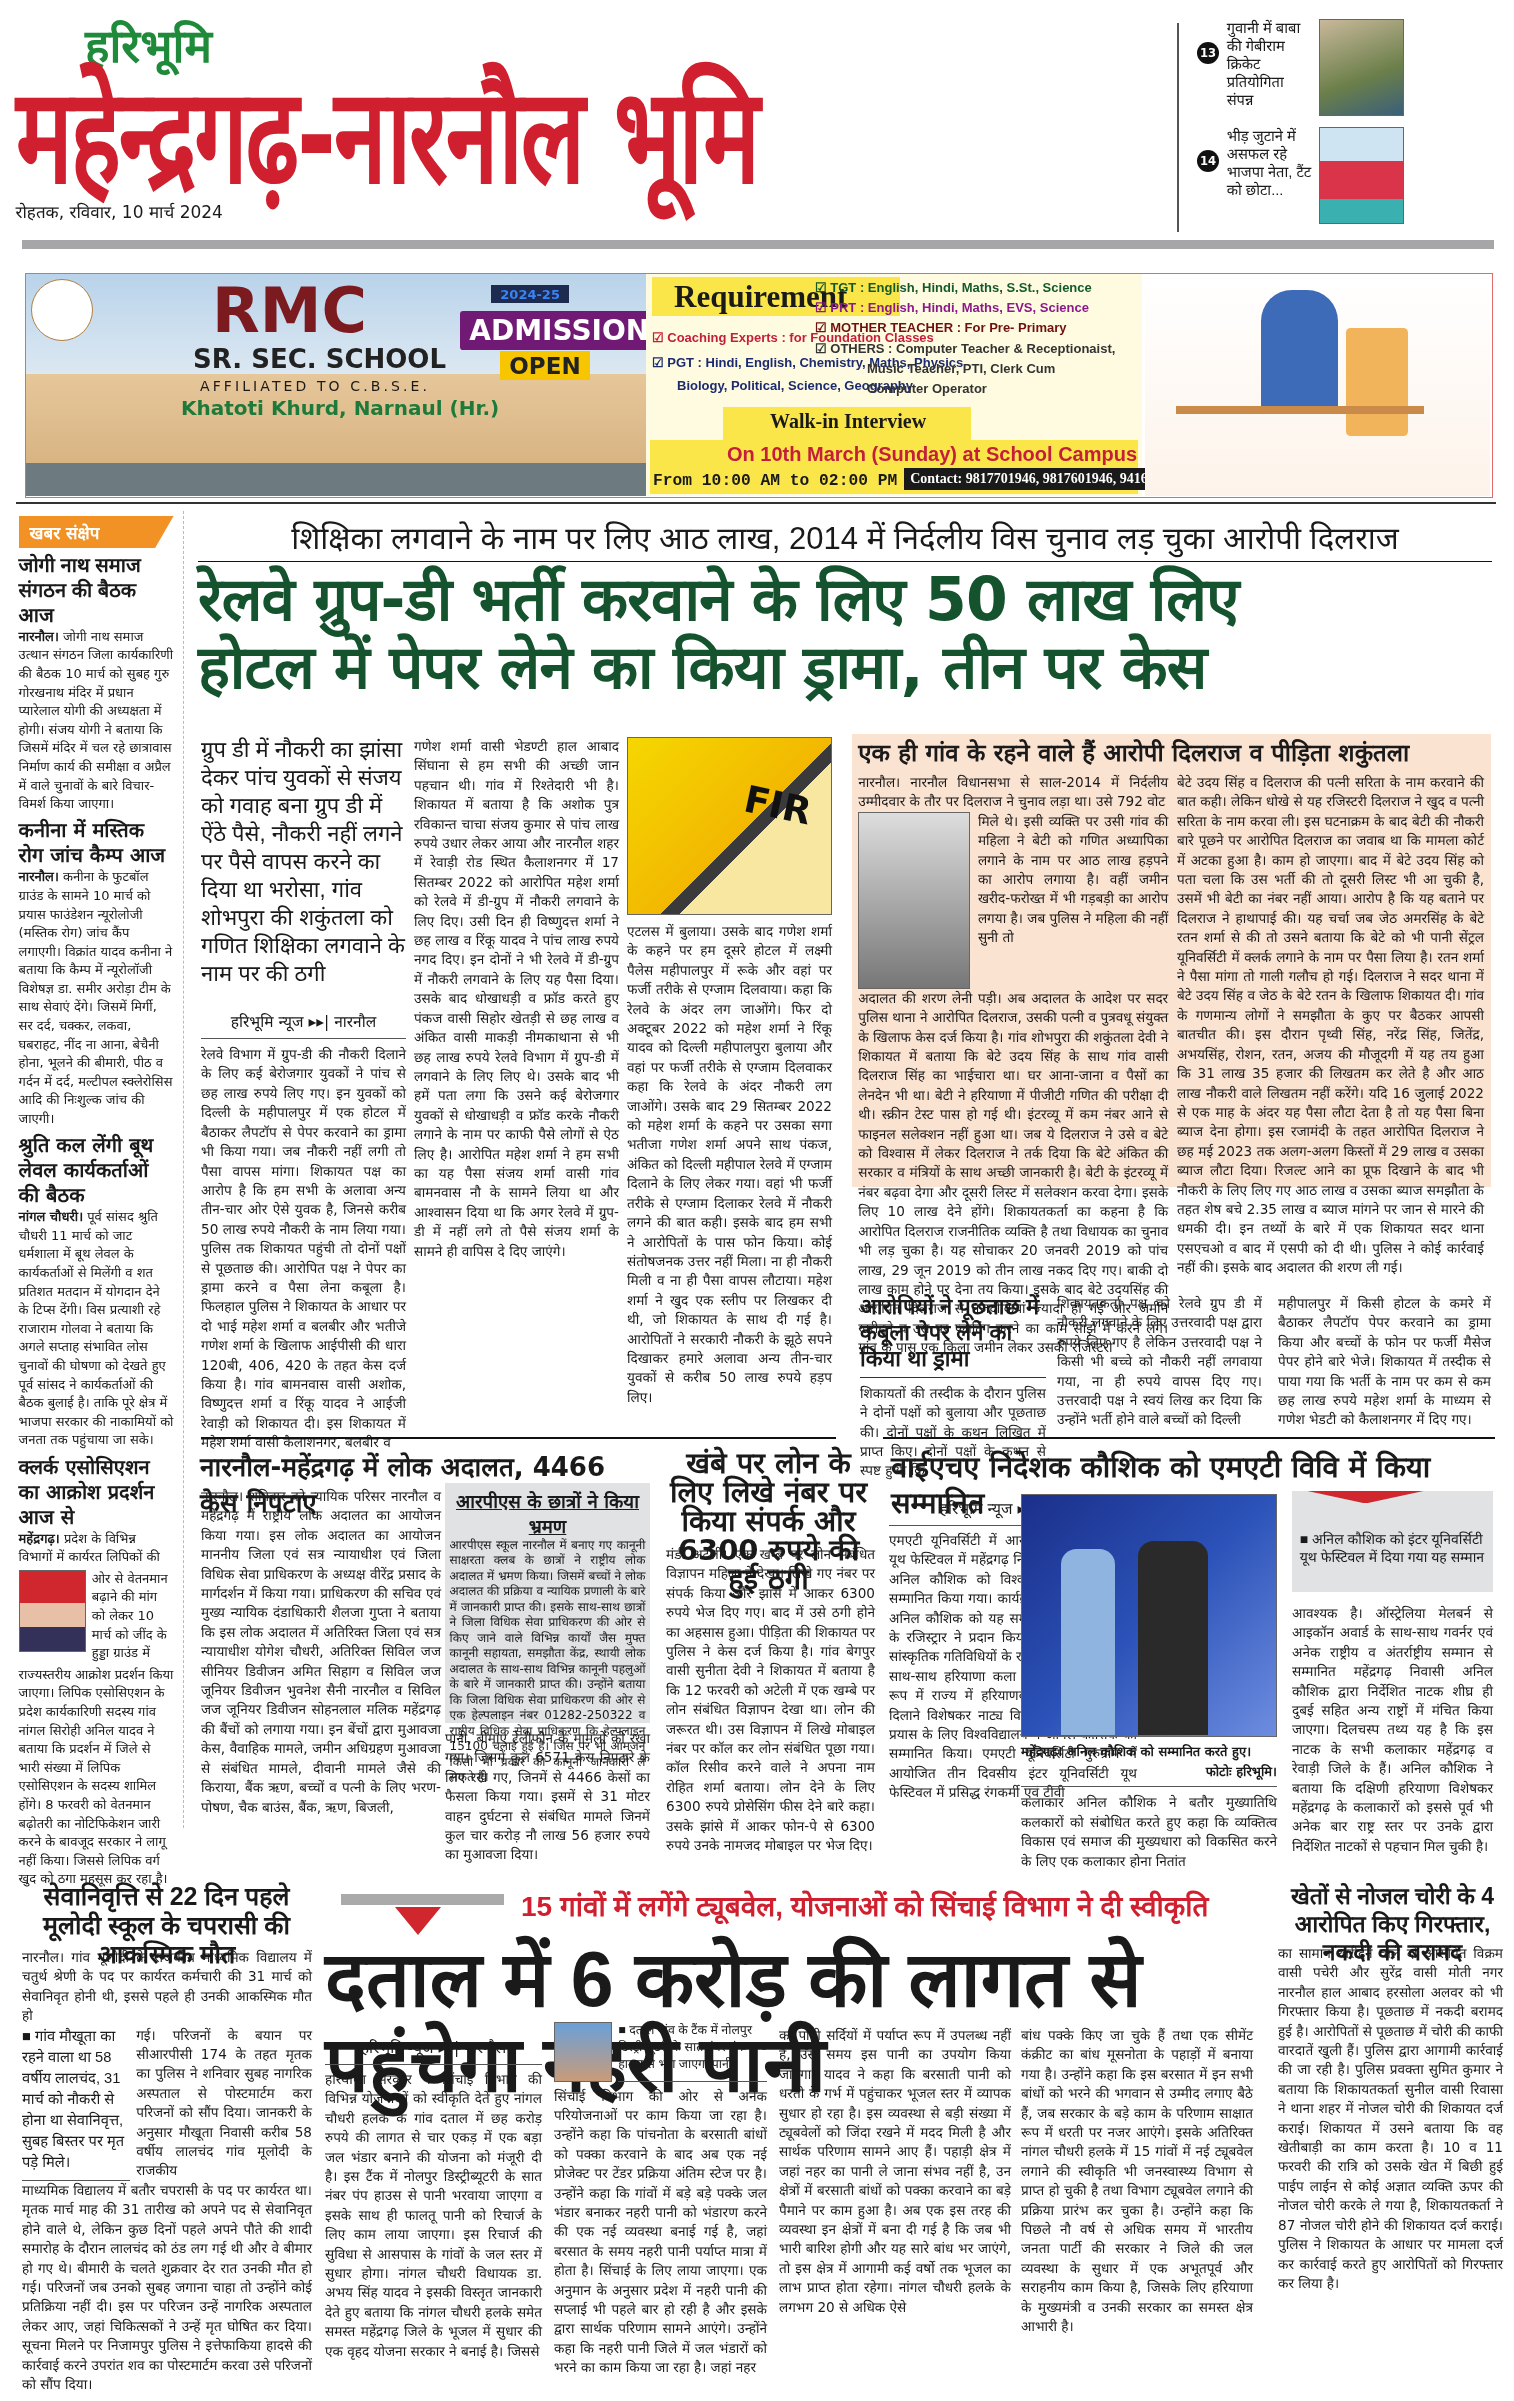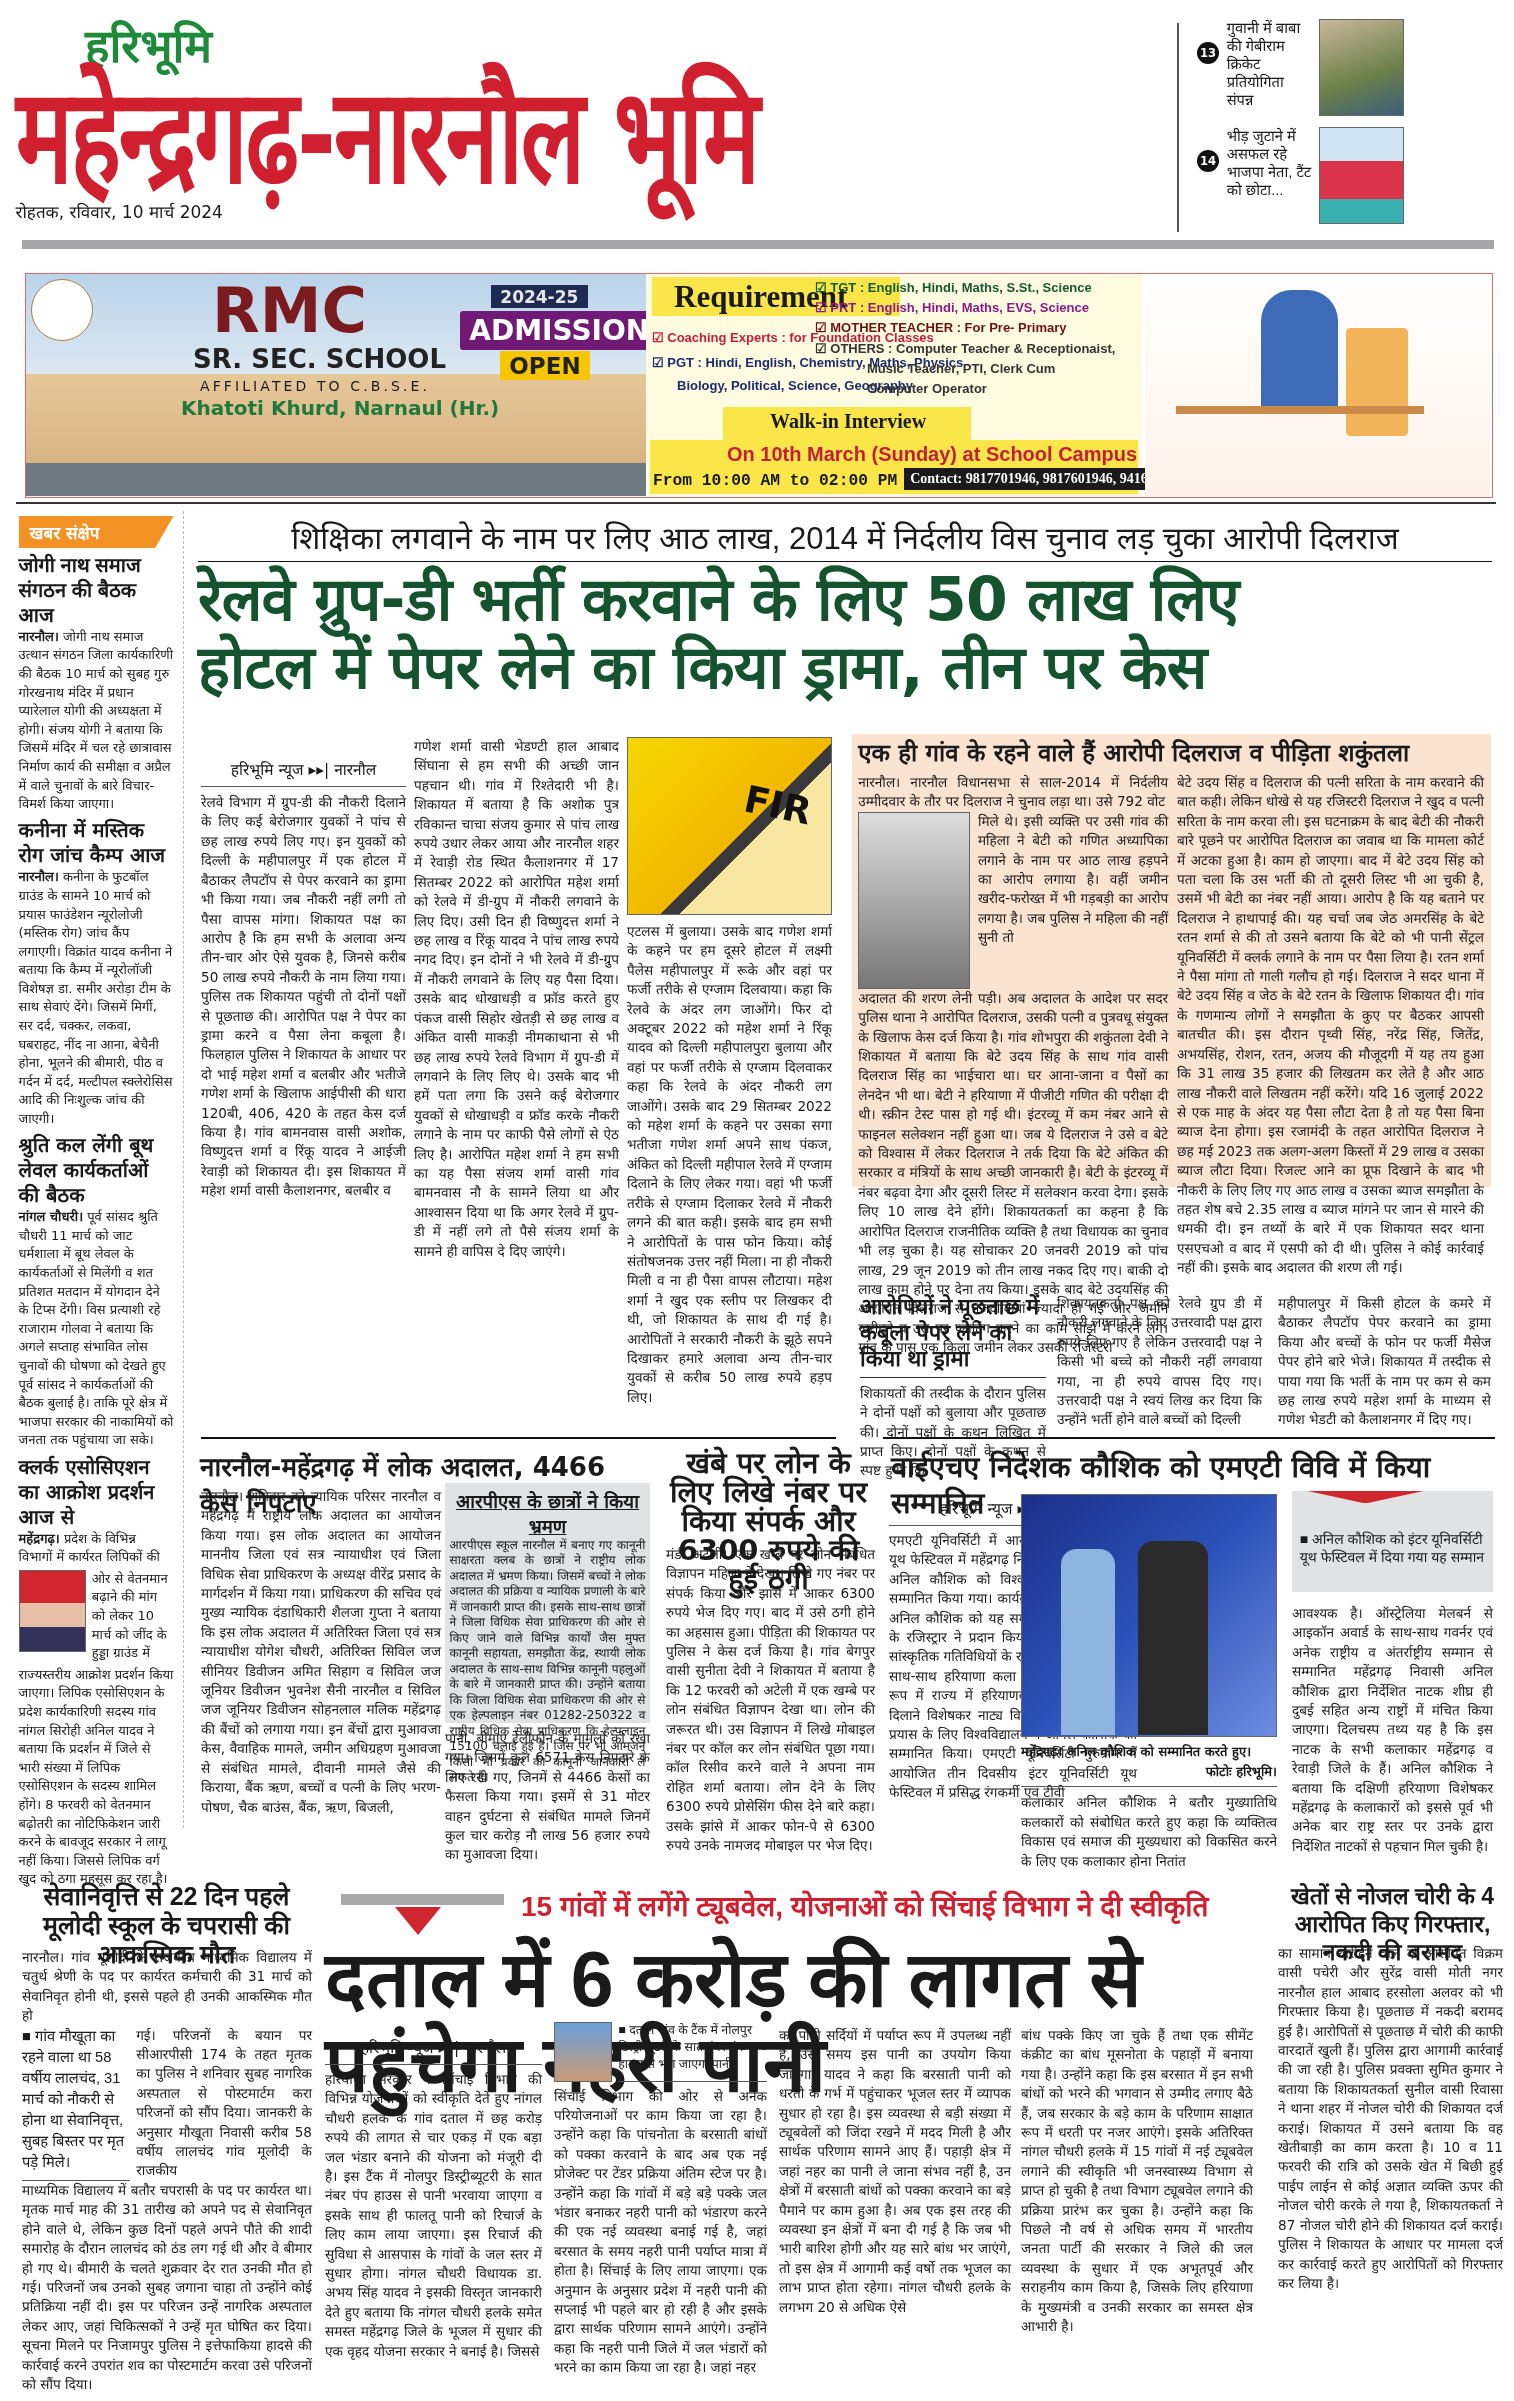--- a/index.html
+++ b/index.html
@@ -65,7 +65,7 @@
   <div class="abs" style="left:167px;top:70px;font-weight:bold;font-size:26px;color:#222">SR. SEC. SCHOOL</div>
   <div class="abs" style="left:174px;top:104px;font-size:14px;letter-spacing:3.1px">AFFILIATED TO C.B.S.E.</div>
   <div class="abs" style="left:155px;top:122px;font-weight:bold;font-size:20px;color:#1e7a3a">Khatoti Khurd, Narnaul (Hr.)</div>
-  <div class="abs" style="left:465px;top:11px;background:#1c2b4f;color:#e5e5e5;font-weight:bold;font-size:17px;padding:1.5px 9.3px">2024-25</div>
+  <div class="abs" style="left:465px;top:11px;background:#1c2b4f;color:#3b82f6;font-weight:bold;font-size:13px;padding:1.5px 9.3px">2024-25</div>
   <div class="abs" style="left:434px;top:37px;background:#701a75;color:#fff;font-weight:bold;font-size:28px;padding:3.1px 9.3px;border-radius:3.1px">ADMISSION</div>
   <div class="abs" style="left:474px;top:77px;background:#f7c600;color:#222;font-weight:bold;font-size:23px;padding:1.5px 9.3px">OPEN</div>
 

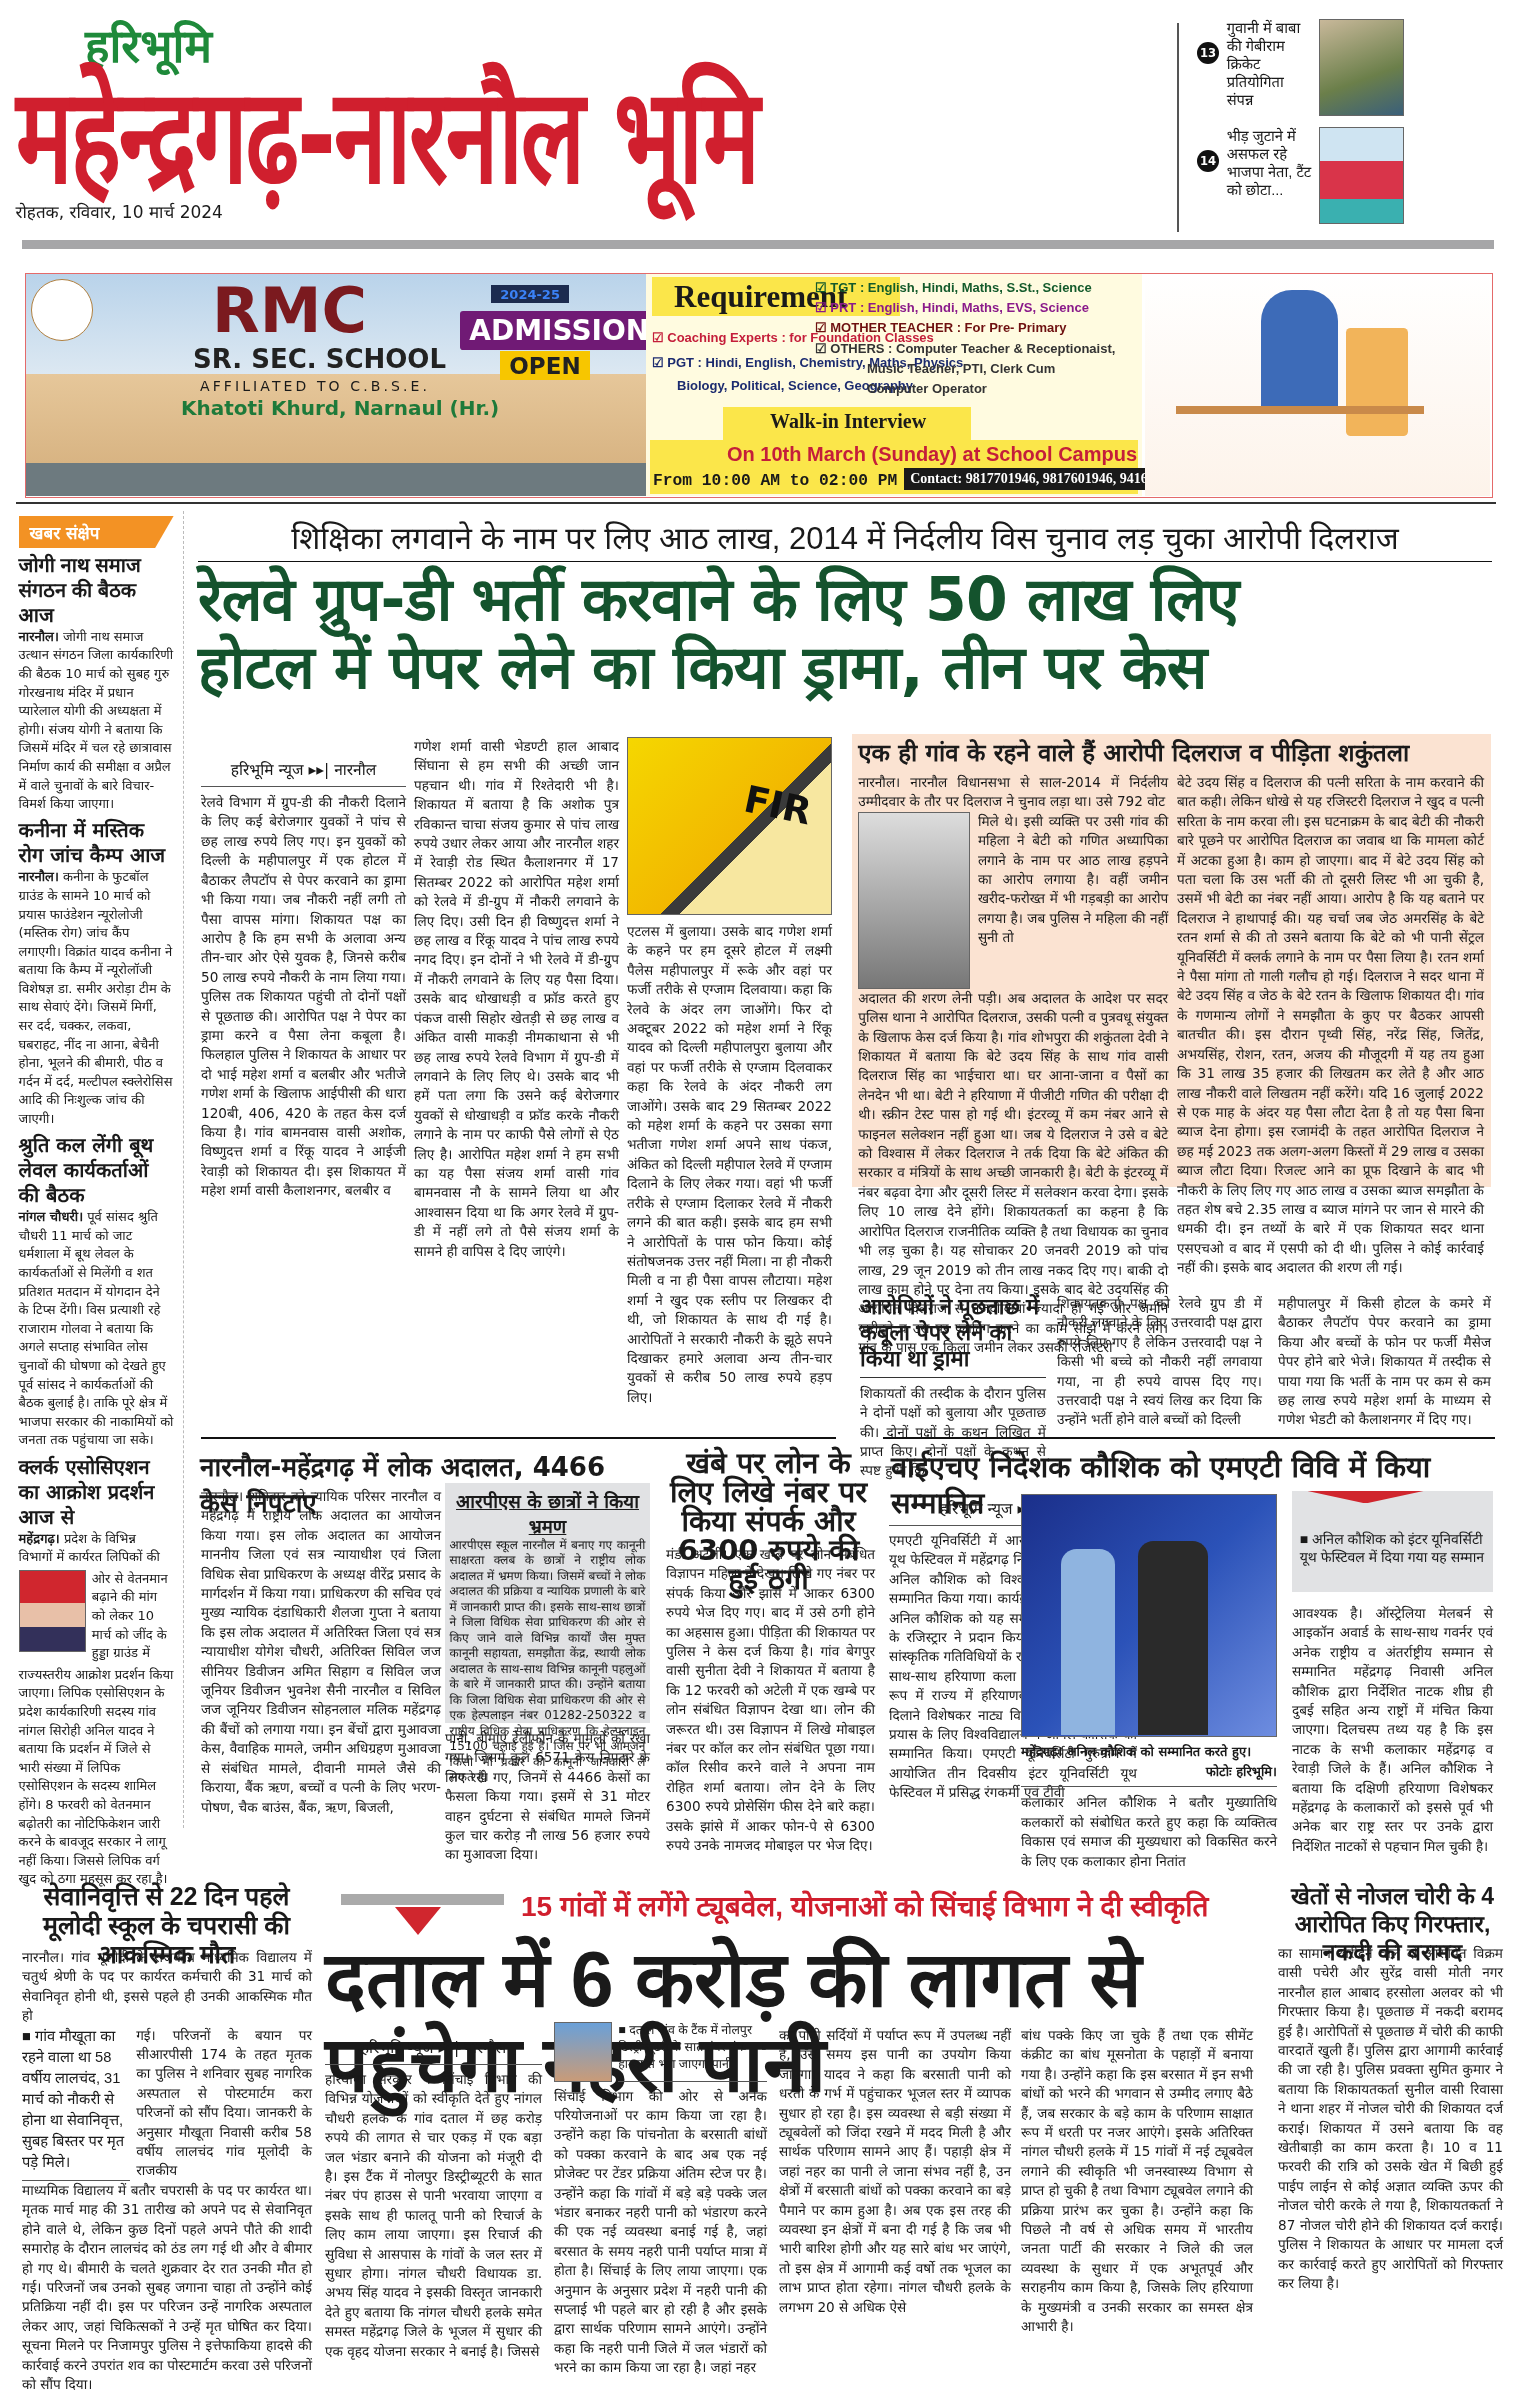--- a/index.html
+++ b/index.html
@@ -119,6 +119,7 @@
   <div>होटल में पेपर लेने का किया ड्रामा, तीन पर केस</div>
 </div>
 <div class="abs" style="left:201px;top:736px;width:205px">
+  <div class="cond" style="font-size:22px;line-height:28px">ग्रुप डी में नौकरी का झांसा देकर पांच युवकों से संजय को गवाह बना ग्रुप डी में ऐंठे पैसे, नौकरी नहीं लगने पर पैसे वापस करने का दिया था भरोसा, गांव शोभपुरा की शकुंतला को गणित शिक्षिका लगवाने के नाम पर की ठगी</div>
   <div class="byline" style="margin-top:15.5px">हरिभूमि न्यूज ▸▸| नारनौल</div>
   <p style="margin-top:6.2px">रेलवे विभाग में ग्रुप-डी की नौकरी दिलाने के लिए कई बेरोजगार युवकों ने पांच से छह लाख रुपये लिए गए। इन युवकों को दिल्ली के महीपालपुर में एक होटल में बैठाकर लैपटॉप से पेपर करवाने का ड्रामा भी किया गया। जब नौकरी नहीं लगी तो पैसा वापस मांगा। शिकायत पक्ष का आरोप है कि हम सभी के अलावा अन्य तीन-चार ओर ऐसे युवक है, जिनसे करीब 50 लाख रुपये नौकरी के नाम लिया गया। पुलिस तक शिकायत पहुंची तो दोनों पक्षों से पूछताछ की। आरोपित पक्ष ने पेपर का ड्रामा करने व पैसा लेना कबूला है। फिलहाल पुलिस ने शिकायत के आधार पर दो भाई महेश शर्मा व बलबीर और भतीजे गणेश शर्मा के खिलाफ आईपीसी की धारा 120बी, 406, 420 के तहत केस दर्ज किया है। गांव बामनवास वासी अशोक, विष्णुदत्त शर्मा व रिंकू यादव ने आईजी रेवाड़ी को शिकायत दी। इस शिकायत में महेश शर्मा वासी कैलाशनगर, बलबीर व</p>
 </div>

